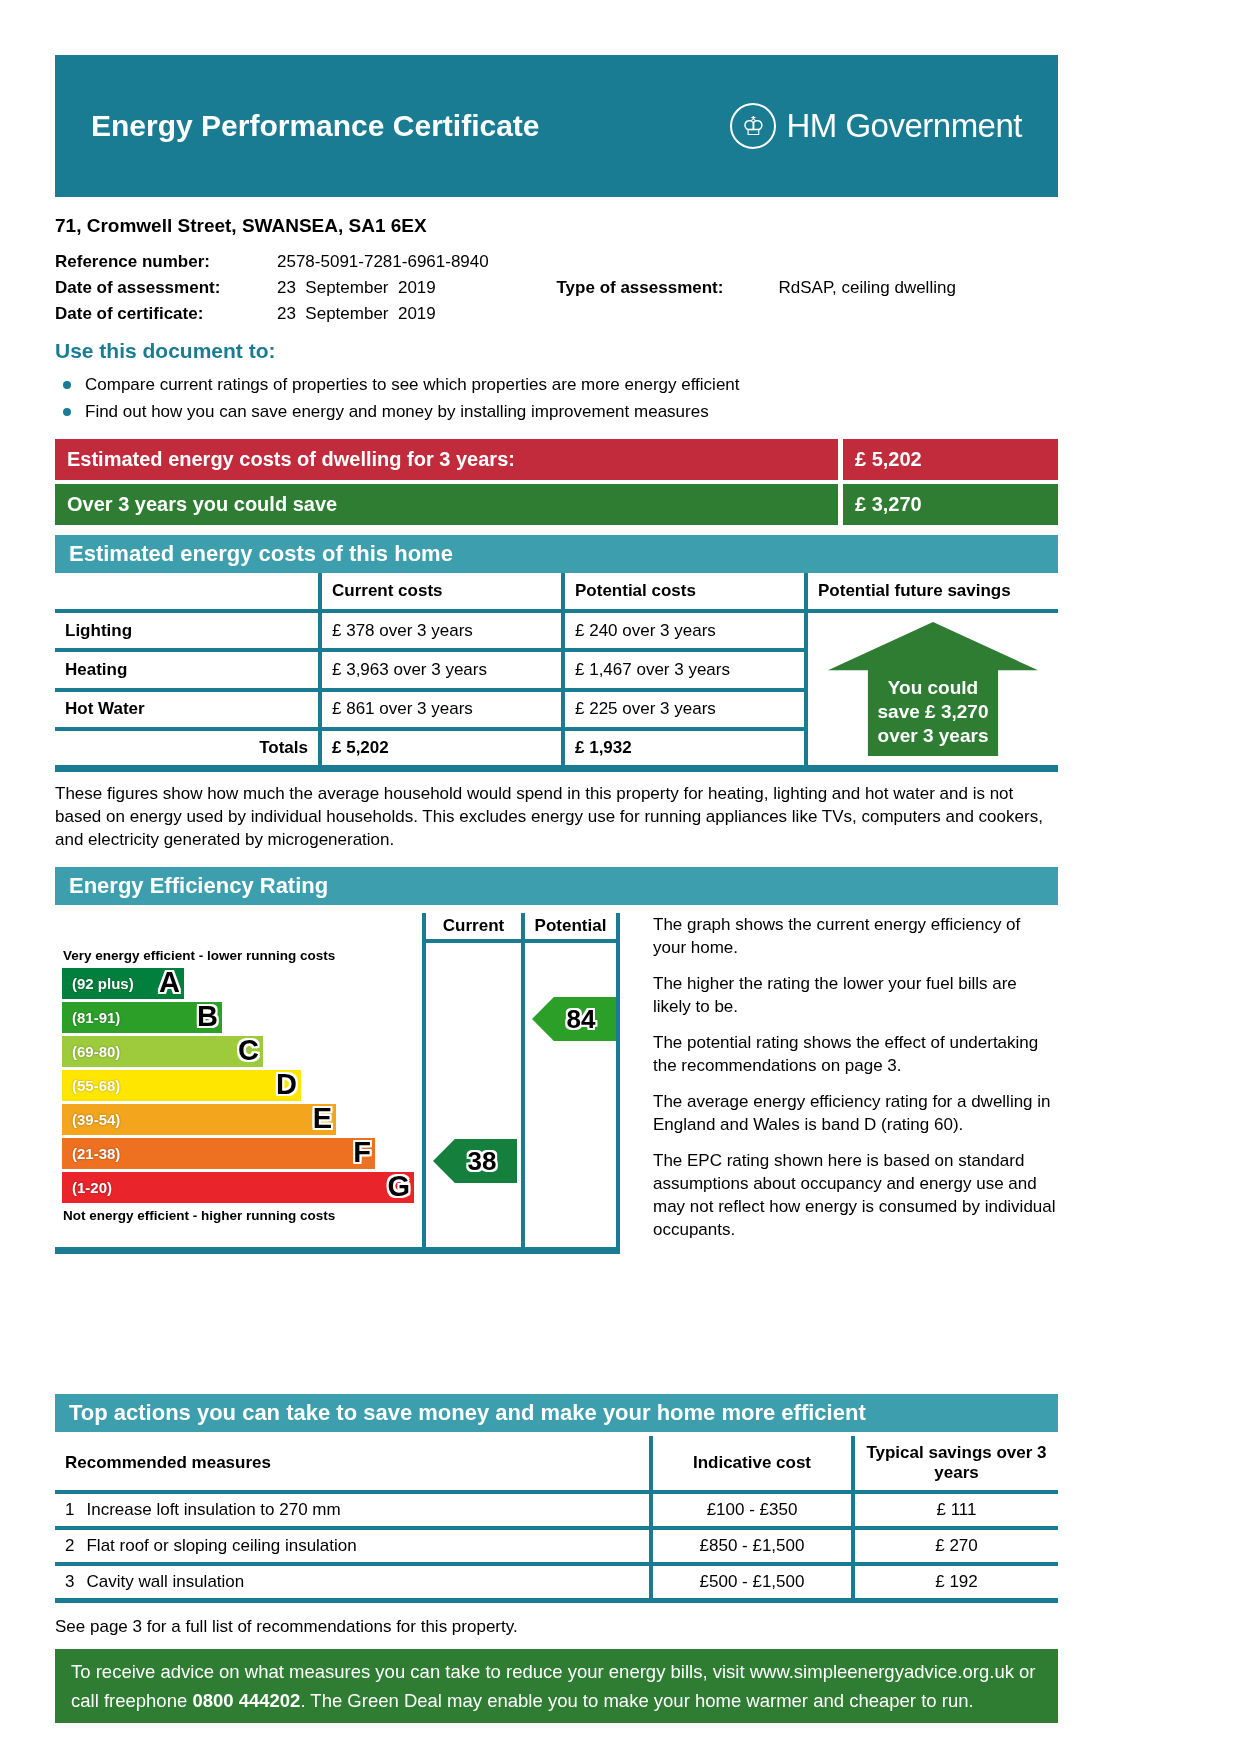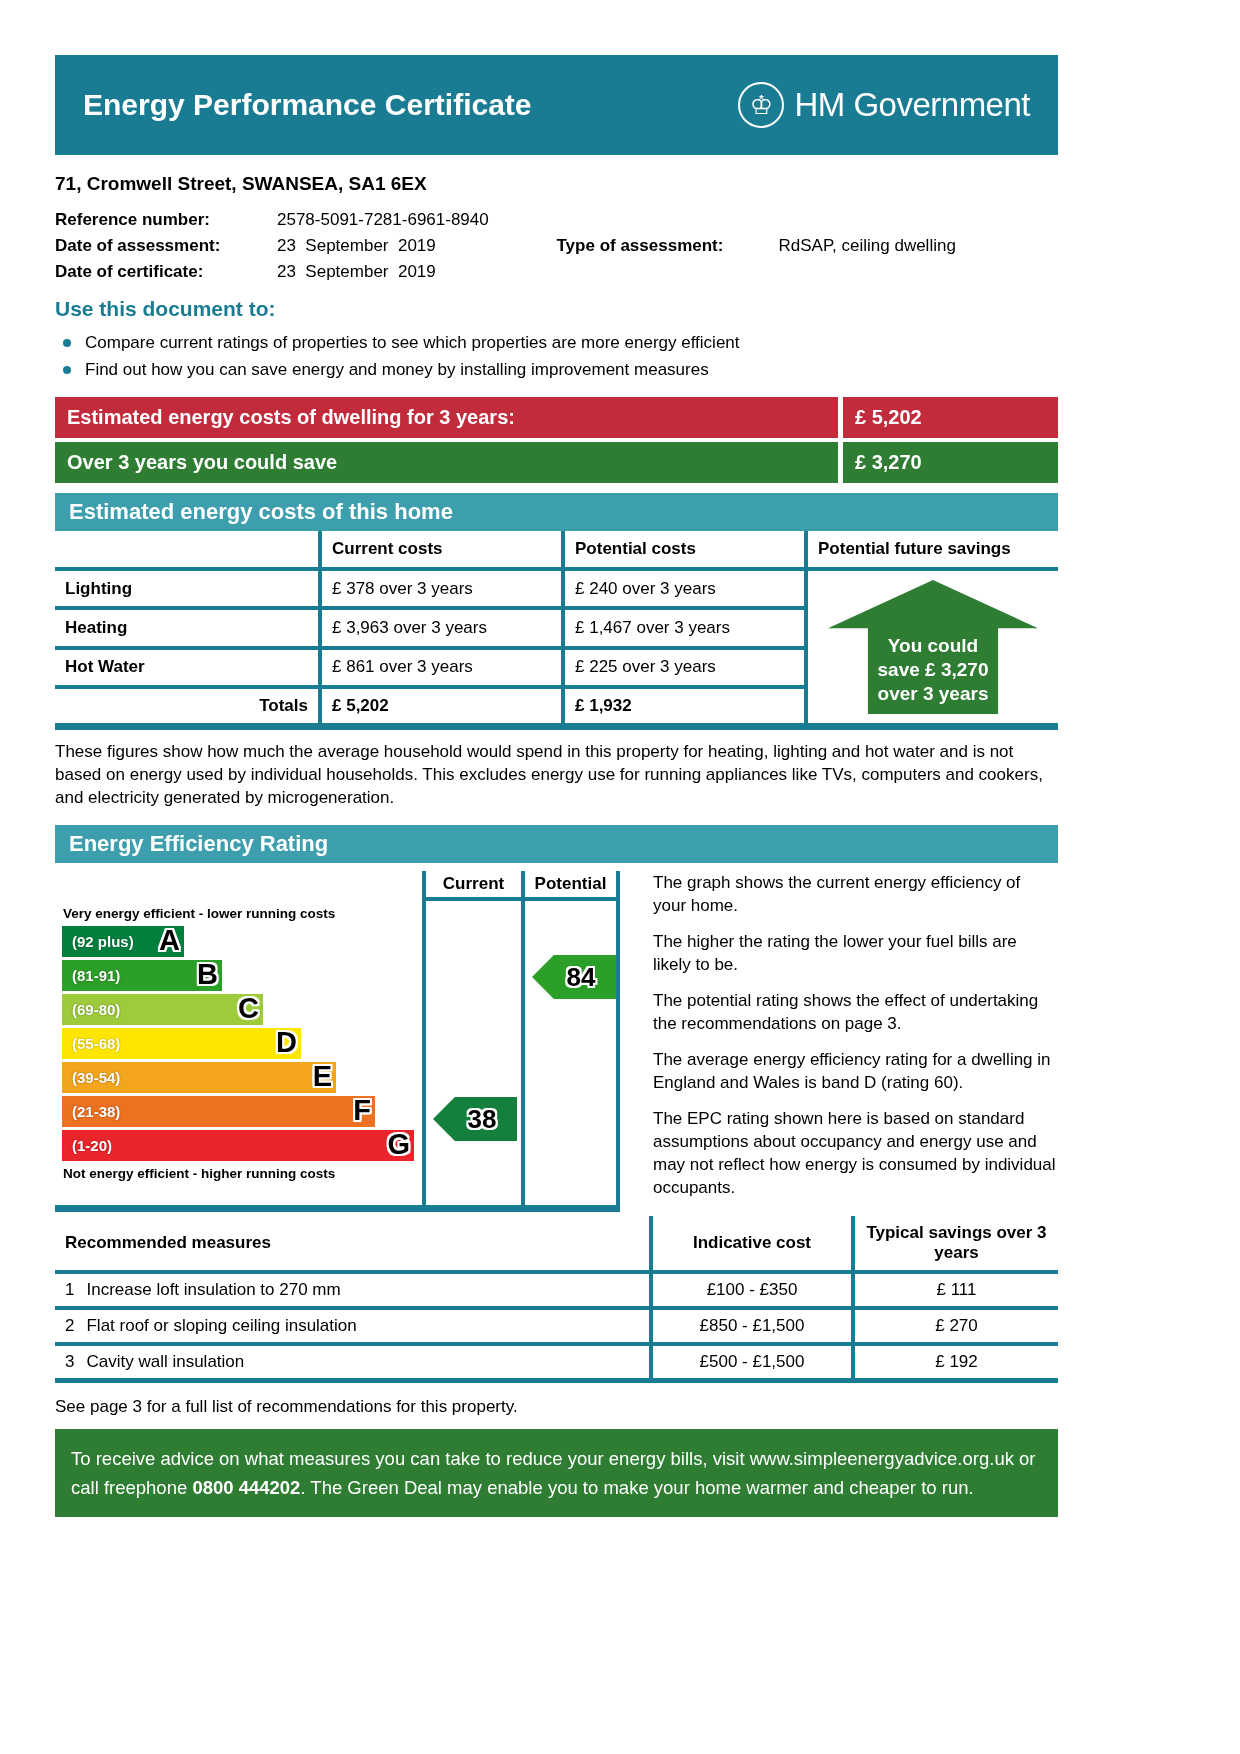--- a/index.html
+++ b/index.html
@@ -12,8 +12,8 @@
 
   
   .masthead {
-    background:#1a7c92; height:100px; display:flex;
-    align-items:center; justify-content:space-between; padding:0 28px;
+    background:#1a7c92; height:142px; display:flex;
+    align-items:center; justify-content:space-between; padding:0 36px;
   }
   .masthead-title { color:#fff; font-size:30px; font-weight:bold; }
   .gov-logo { display:flex; align-items:center; gap:10px; color:#fff; }

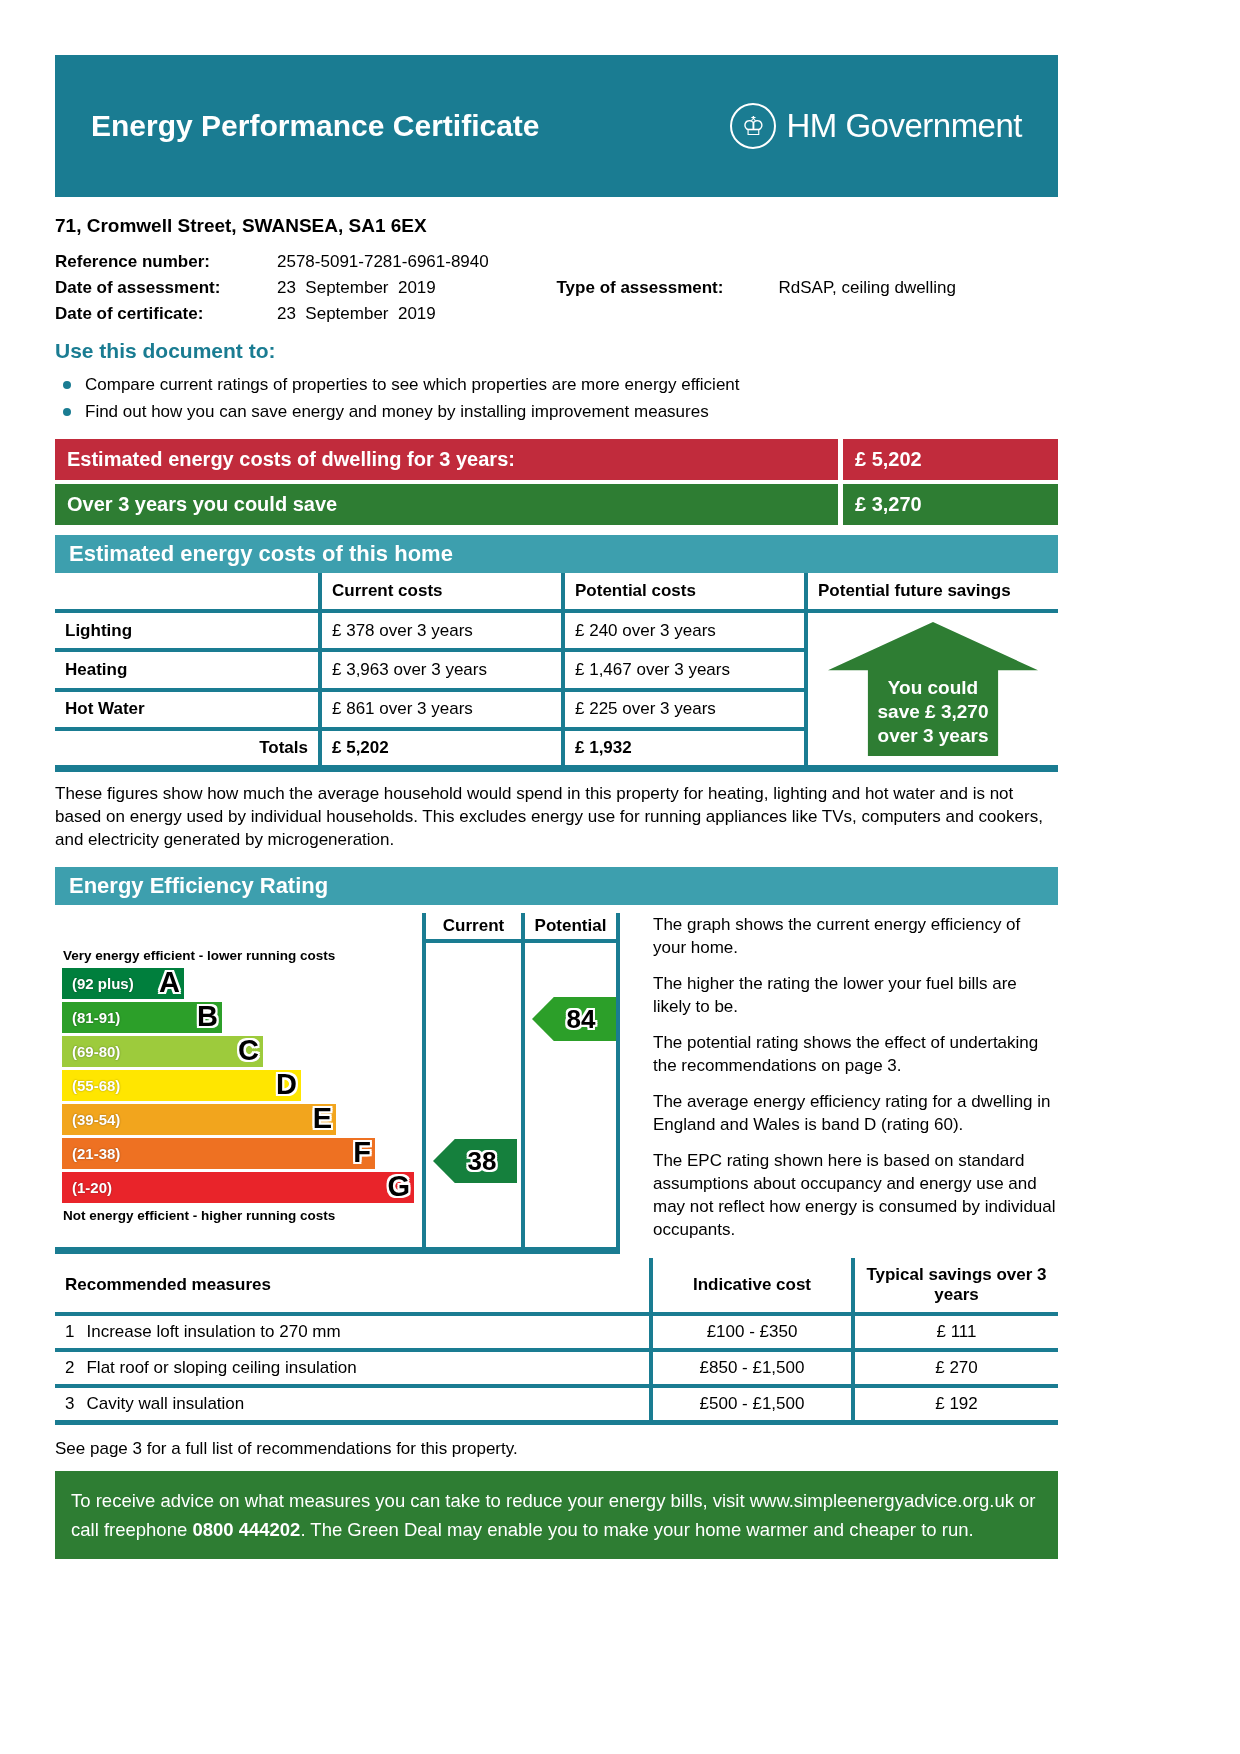--- a/index.html
+++ b/index.html
@@ -295,6 +295,7 @@
     </div>
   </div>
 
+  <div class="section-head actions-head">Top actions you can take to save money and make your home more efficient</div>
   <table class="actions-table">
     <tbody>
         <tr>

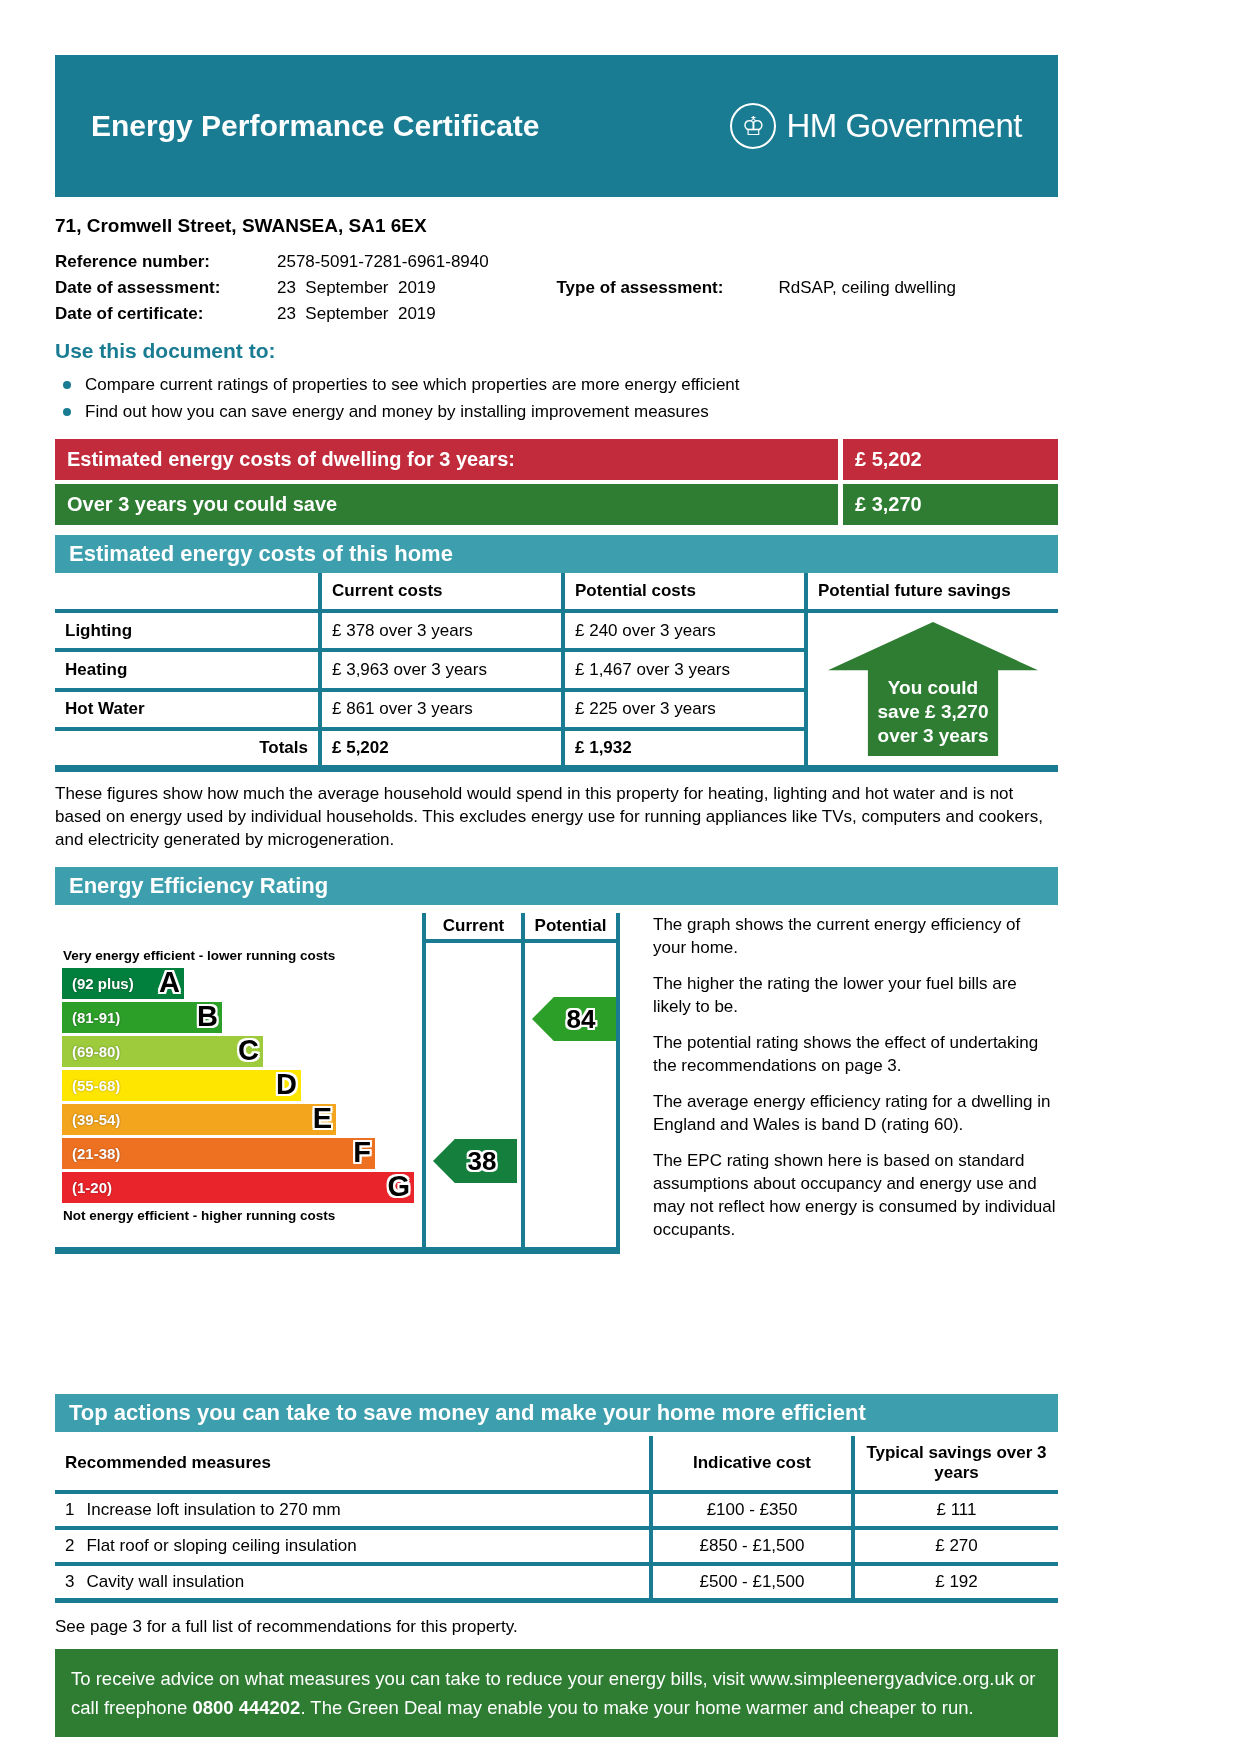--- a/index.html
+++ b/index.html
@@ -141,7 +141,7 @@
   
   .advice-banner {
     background:#2e7d33; color:#fff; font-size:18.5px; line-height:29px;
-    padding:15px 16px; 
+    padding:8px 16px; 
   }
   .advice-banner .phone { font-weight:bold; }
 </style>

